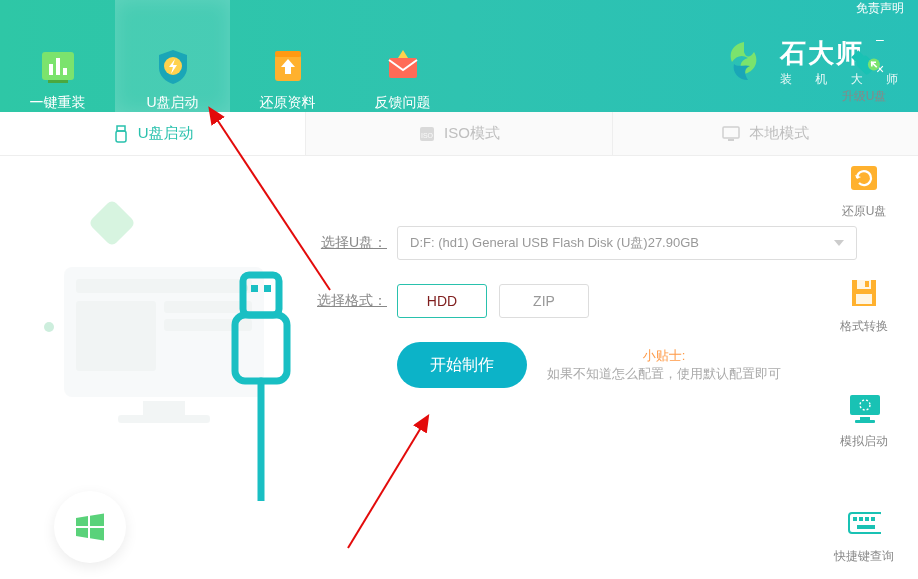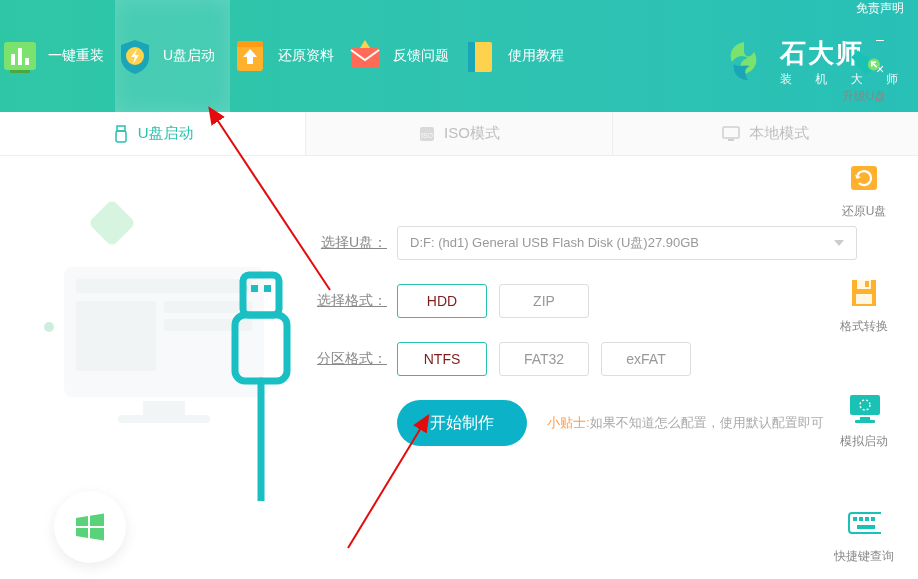--- a/index.html
+++ b/index.html
@@ -9,7 +9,7 @@
   .top-link { color: #fff; font-size: 12px; cursor: pointer; }
   .win-btn { color: #fff; width: 16px; text-align: center; cursor: pointer; font-size: 14px; line-height: 16px;}
   .nav { display: flex; height: 100%; }
-  .nav-item { width: 115px; display: flex; align-items: center; justify-content: flex-start; gap: 8px; cursor: pointer; position: relative; }
+  .nav-item { width: 115px; display: flex; flex-direction: column; align-items: center; justify-content: flex-end; gap: 8px; cursor: pointer; position: relative; }
   .nav-item.active { background: rgba(255,255,255,0.12); box-shadow: inset 0 0 20px rgba(255,255,255,0.15);}
   .nav-label { color: #fff; font-size: 14px; }
   .brand { position: absolute; right: 10px; top: 36px; display: flex; align-items: center; gap: 12px;}

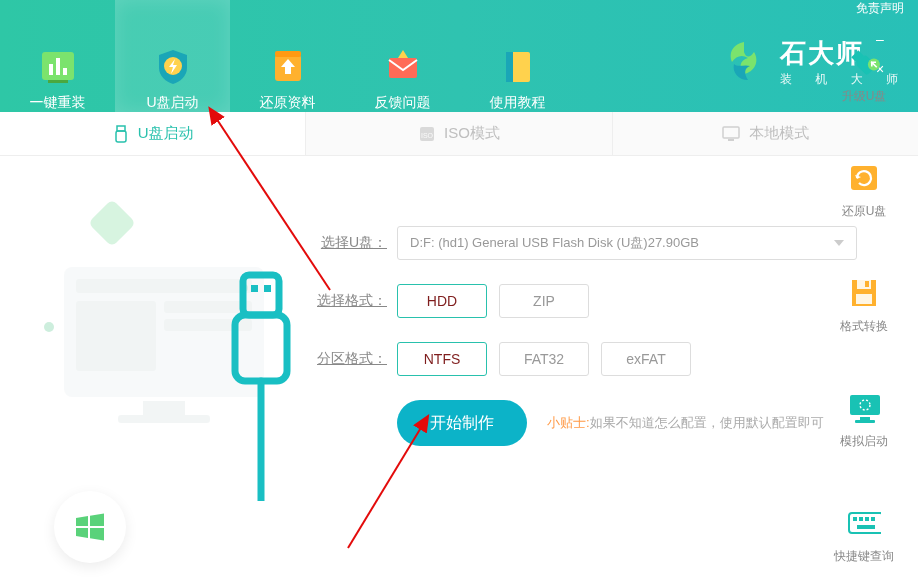--- a/index.html
+++ b/index.html
@@ -87,13 +87,6 @@
       </svg>
       <span class="nav-label">反馈问题</span>
     </div>
-    <div class="nav-item">
-      <svg width="40" height="40">
-        <rect x="8" y="6" width="24" height="30" rx="2" fill="#ffd24d"></rect>
-        <rect x="8" y="6" width="7" height="30" fill="#1aa6b7"></rect>
-      </svg>
-      <span class="nav-label">使用教程</span>
-    </div>
   </div>
 
   <div class="brand">

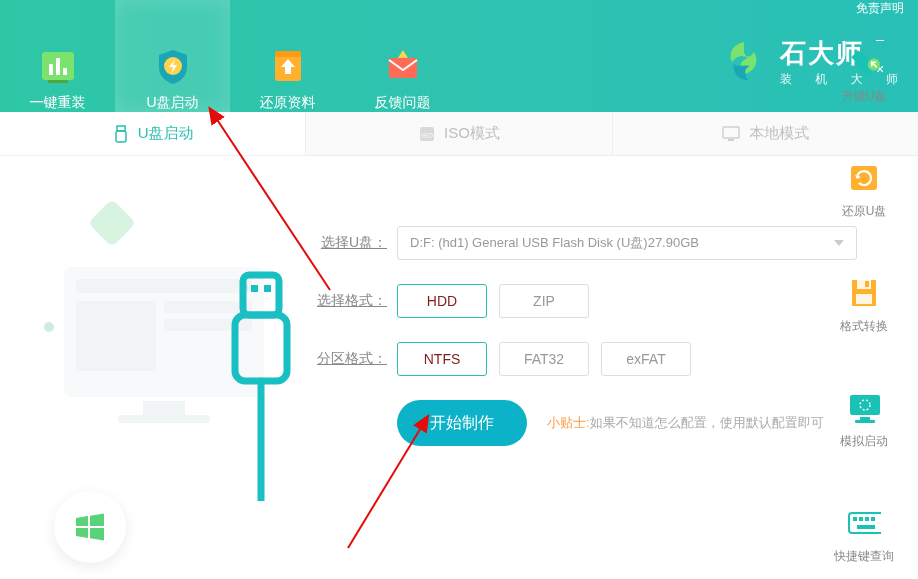--- a/index.html
+++ b/index.html
@@ -173,12 +173,6 @@
       <div class="opt-btn selected">HDD</div>
       <div class="opt-btn">ZIP</div>
     </div>
-    <div class="row">
-      <div class="row-label">分区格式：</div>
-      <div class="opt-btn selected">NTFS</div>
-      <div class="opt-btn">FAT32</div>
-      <div class="opt-btn">exFAT</div>
-    </div>
     <div class="row" style="margin-top:6px;">
       <div class="start-btn">开始制作</div>
       <div class="tip-line">

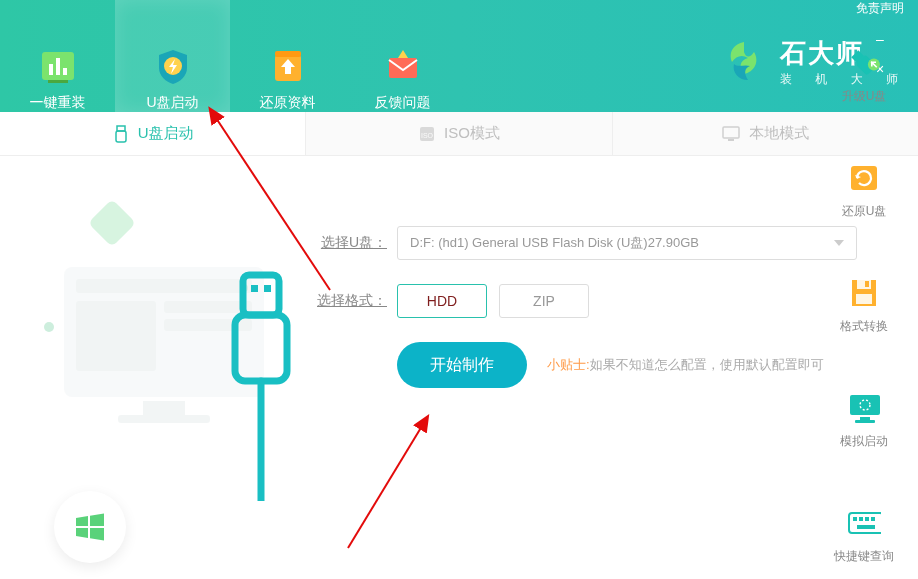--- a/index.html
+++ b/index.html
@@ -31,7 +31,7 @@
   .opt-btn { height: 34px; width: 90px; border: 1px solid #ddd; border-radius: 3px; display: flex; align-items: center; justify-content: center; font-size: 14px; color: #999; cursor: pointer; margin-right: 12px;}
   .opt-btn.selected { border-color: #29c1ad; color: #7f1d1d; }
   .start-btn { width: 130px; height: 46px; background: #0cb3c8; color: #fff; border-radius: 23px; display: flex; align-items: center; justify-content: center; font-size: 16px; cursor: pointer; margin-left: 85px;}
-  .tip-line { display:flex; align-items:center; margin-left:20px; font-size: 13px;}
+  .tip-line { display:flex; align-items:center; margin-left:20px; font-size: 13px; flex-direction: column;}
   .tip-label { color: #ff9a47; }
   .tip-text { color: #aaa;}
   .bottom-tools { position: absolute; bottom: 14px; right: 20px; display: flex; gap: 56px; flex-direction: column;}

